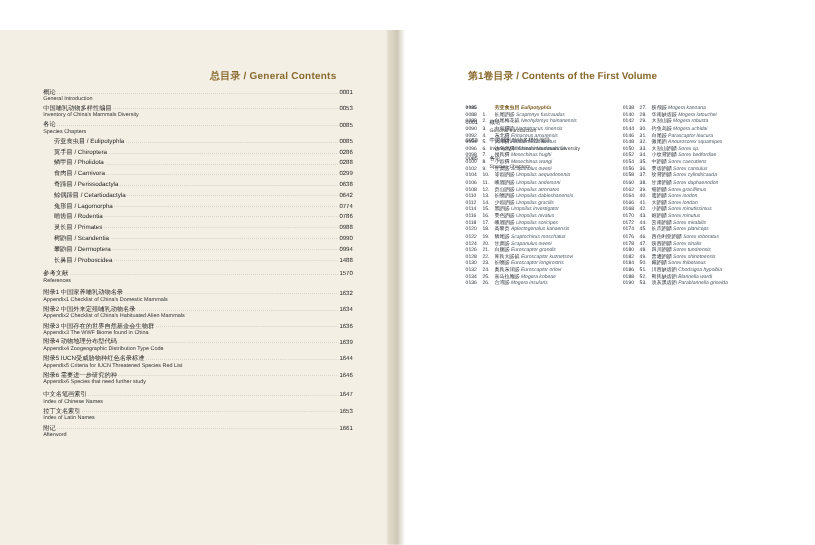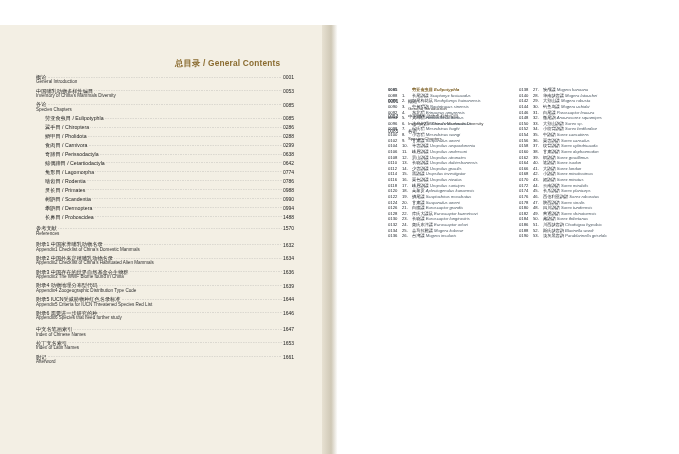--- a/index.html
+++ b/index.html
@@ -285,6 +285,7 @@
   <div class="gutter"></div>
 
   <div class="page page-right">
+    <div class="title-right">第1卷目录 / Contents of the First Volume</div>
     <div class="head-list" id="head-list">
         <div class="hl">
           <span class="n">0001</span>

